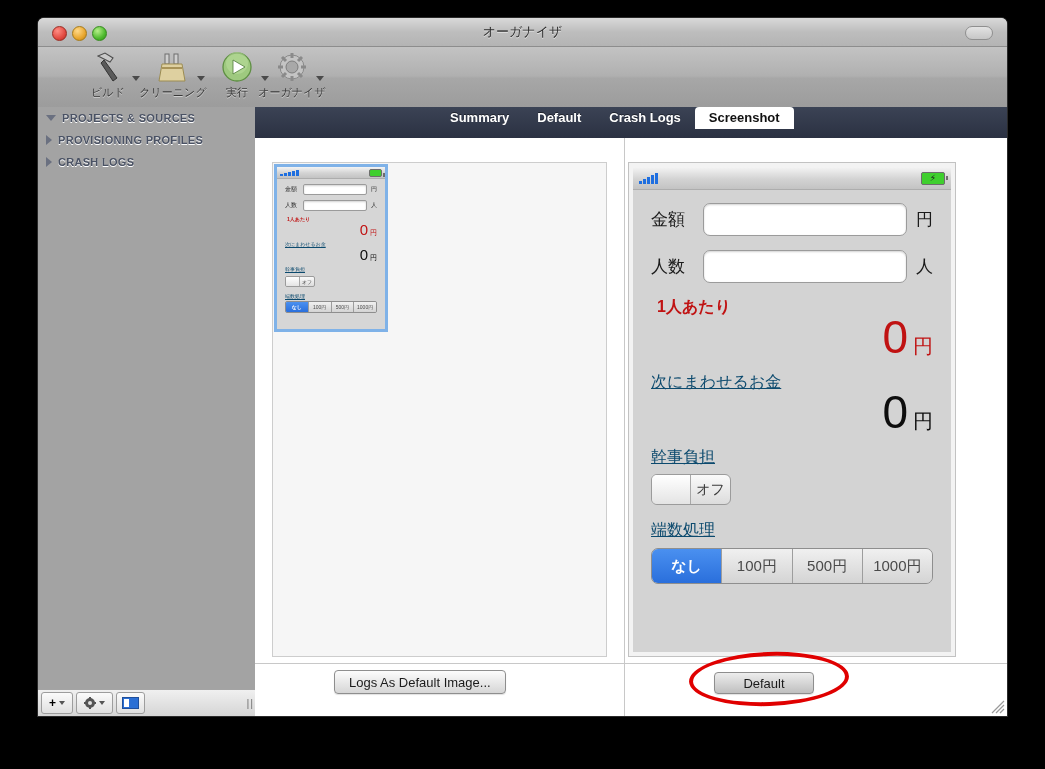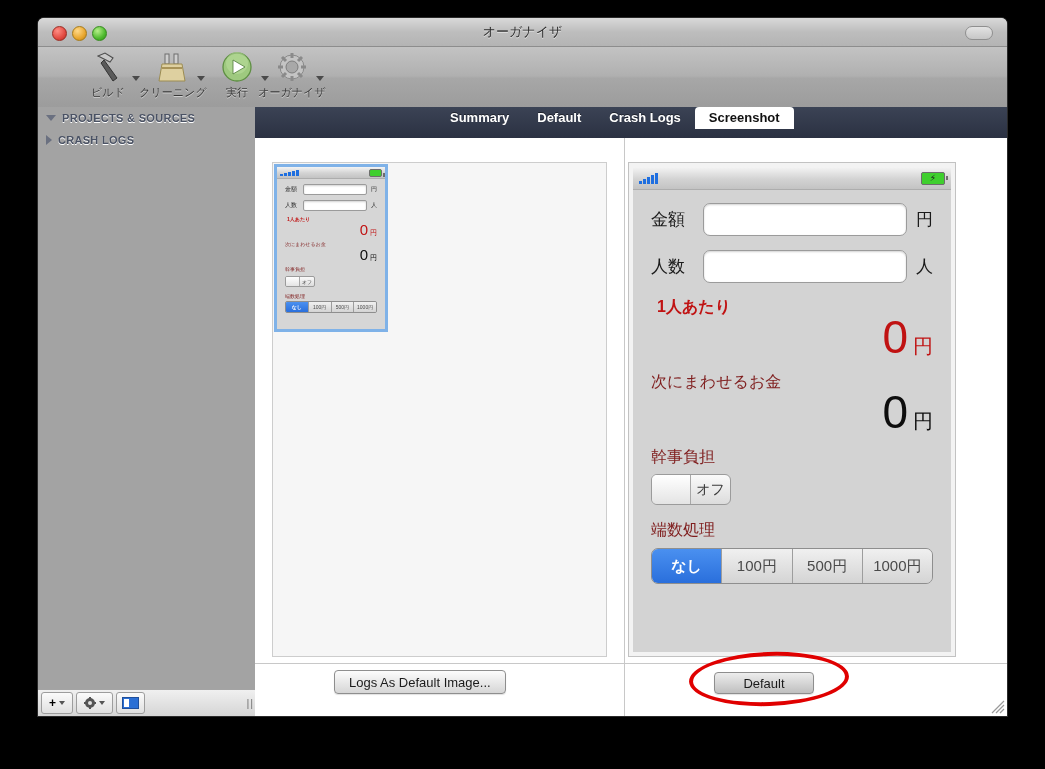--- a/index.html
+++ b/index.html
@@ -196,6 +196,10 @@
         </div>
         <div class="grp">
           <span class="tri closed"></span>
+          <span>PROVISIONING PROFILES</span>
+        </div>
+        <div class="grp">
+          <span class="tri closed"></span>
           <span>CRASH LOGS</span>
         </div>
       </div>

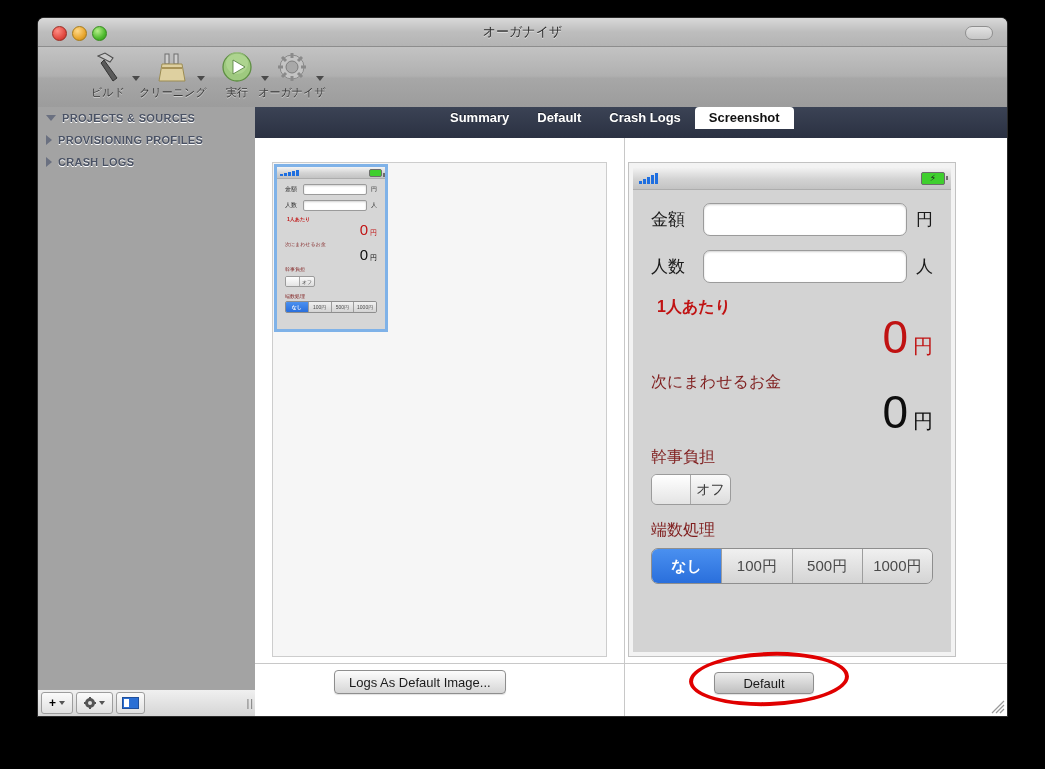--- a/index.html
+++ b/index.html
@@ -96,7 +96,7 @@
   .bigunit{font-size:20px;margin-left:5px;}
   .red{color:#c01212;}
   .blk{color:#0d0d0d;}
-  .sect{font-size:16px;color:#7f1d1d;margin-top:12px;}
+  .sect{font-size:16px;color:#0c4a6e;margin-top:12px;text-decoration:underline;}
   .toggle{margin-top:6px;display:inline-flex;width:78px;height:29px;border:1px solid #9b9b9b;border-radius:6px;
     overflow:hidden;background:linear-gradient(to bottom,#fafafa,#dcdcdc);}
   .knob{width:38px;background:linear-gradient(to bottom,#ffffff,#e4e4e4);border-right:1px solid #a8a8a8;}

